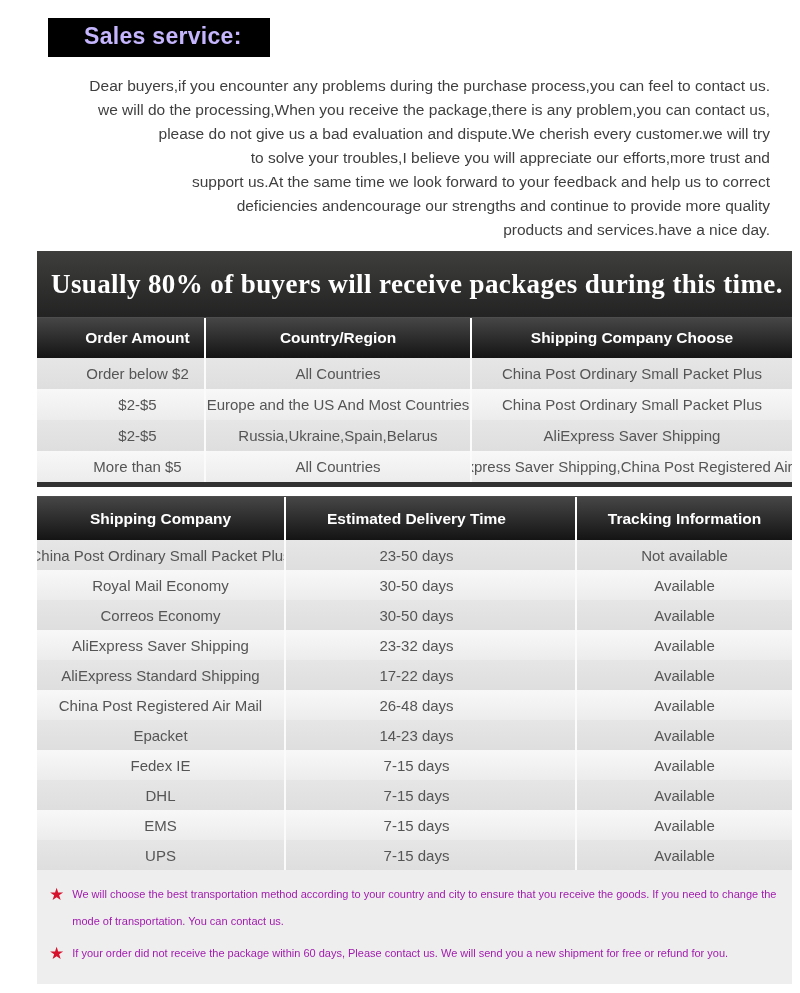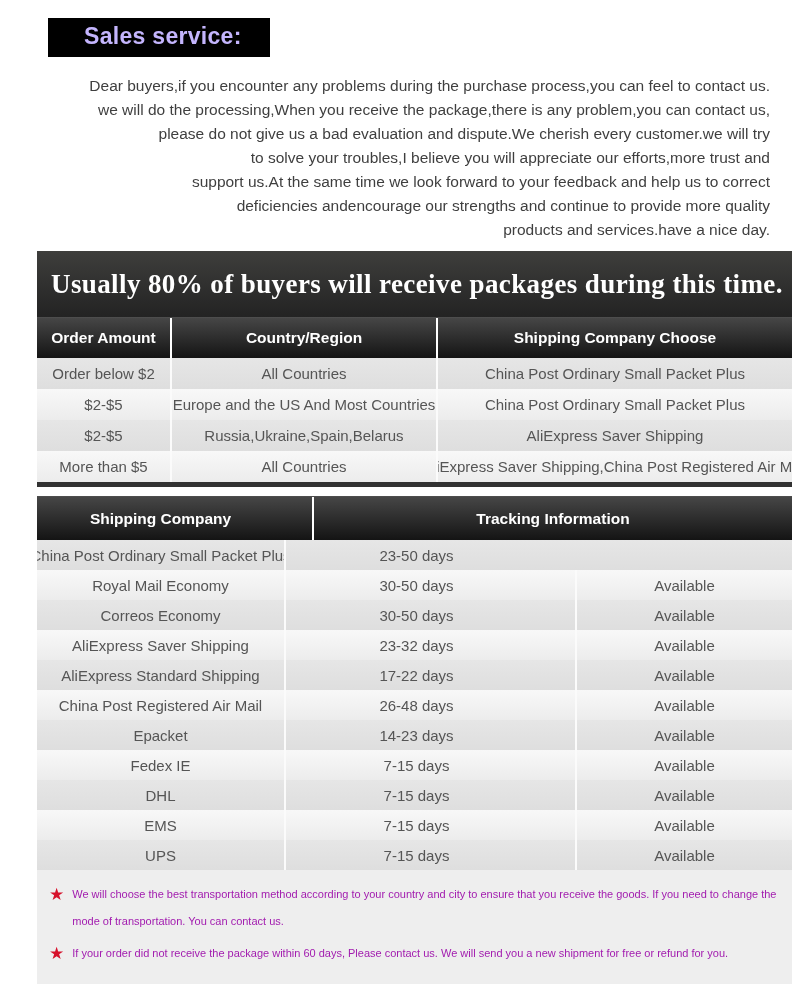--- a/index.html
+++ b/index.html
@@ -47,7 +47,7 @@
   .fs13 { font-size:13.5px; }
 
   
-  .t1 .c1 { flex:0 0 133px; }
+  .t1 .c1 { flex:0 0 133px;margin-left:34px; }
   .t1 .c2 { flex:0 0 266px; }
   .t1 .c3 { flex:1; }
   .t1 .thead { height:41px; }

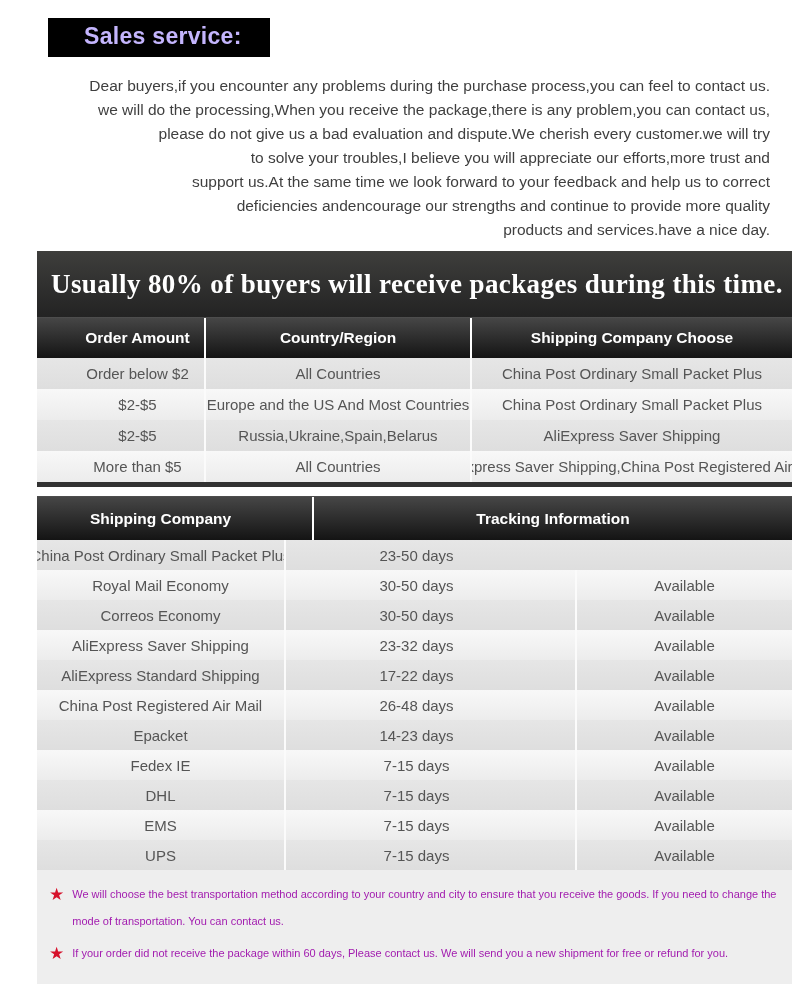--- a/index.html
+++ b/index.html
@@ -126,6 +126,7 @@
   <div class="block t2">
     <div class="thead">
       <div class="th c1">Shipping Company</div>
+      <div class="th c2">Estimated Delivery Time</div>
       <div class="th c3">Tracking Information</div>
     </div>
 

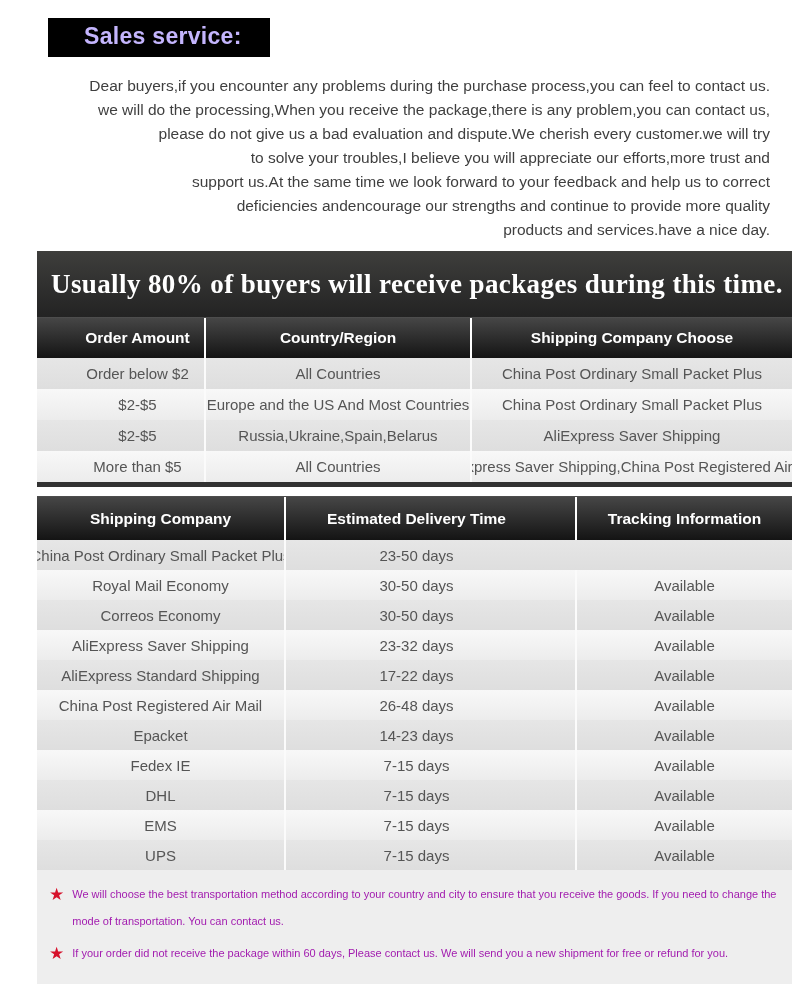--- a/index.html
+++ b/index.html
@@ -133,6 +133,7 @@
     <div class="trow row-dark">
       <div class="td c1 fs13">China Post Ordinary Small Packet Plus</div>
       <div class="td c2">23-50 days</div>
+      <div class="td c3">Not available</div>
     </div>
     <div class="trow row-light">
       <div class="td c1">Royal Mail Economy</div>

